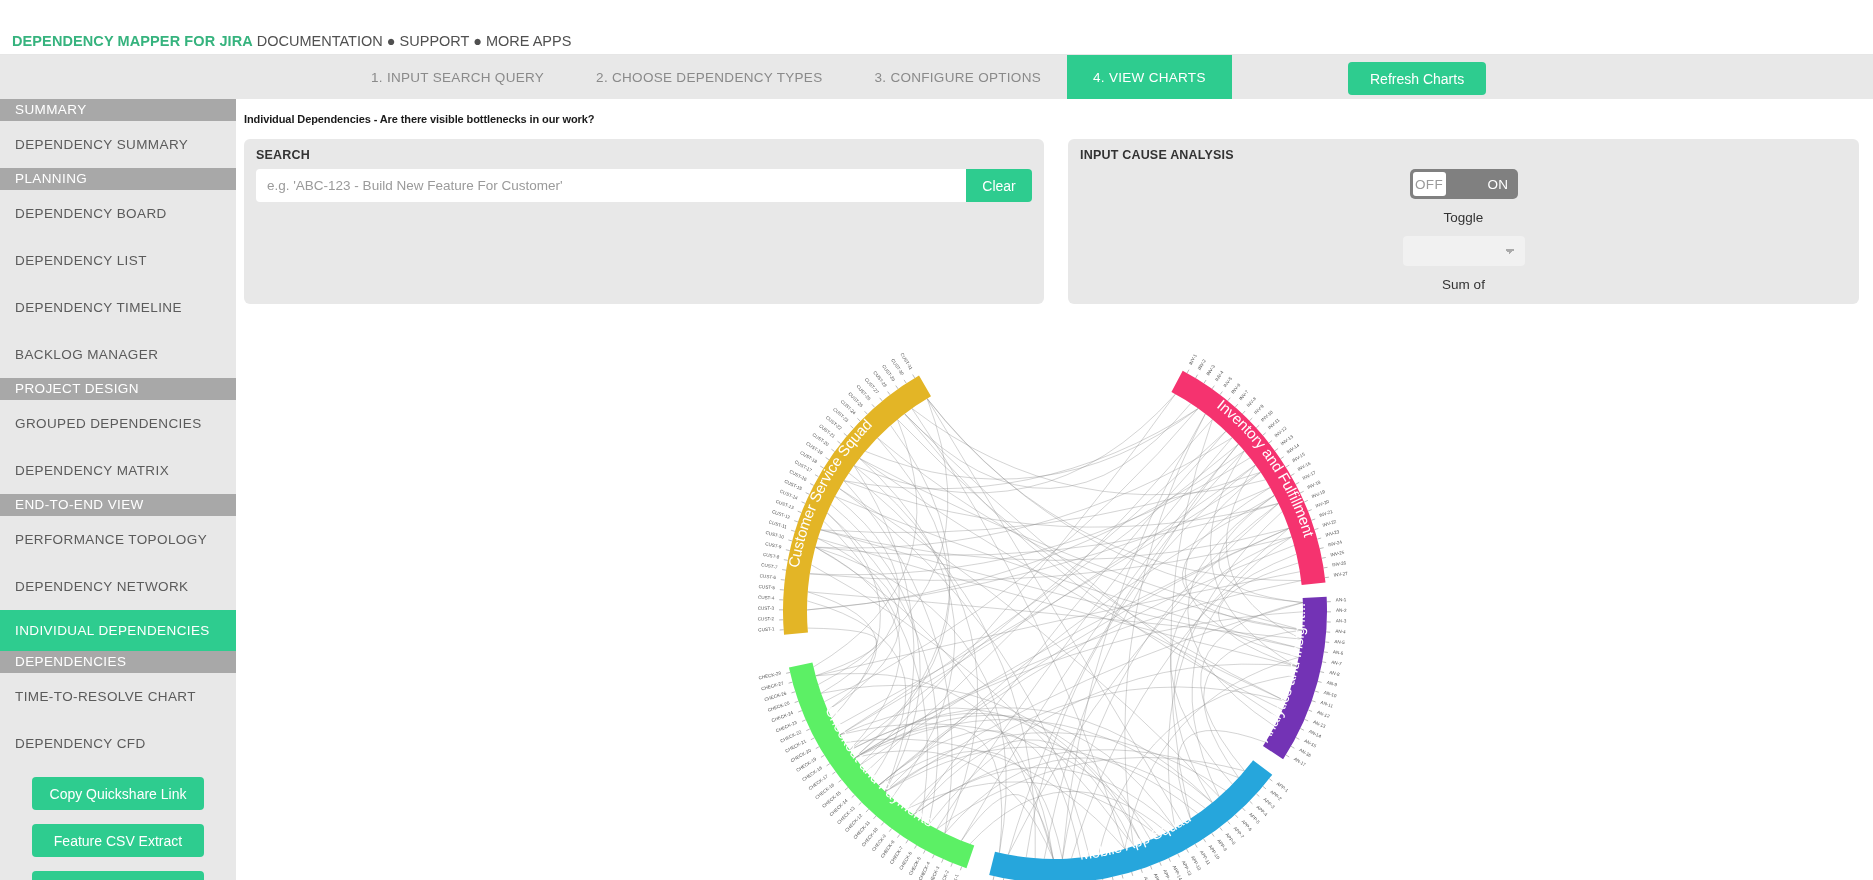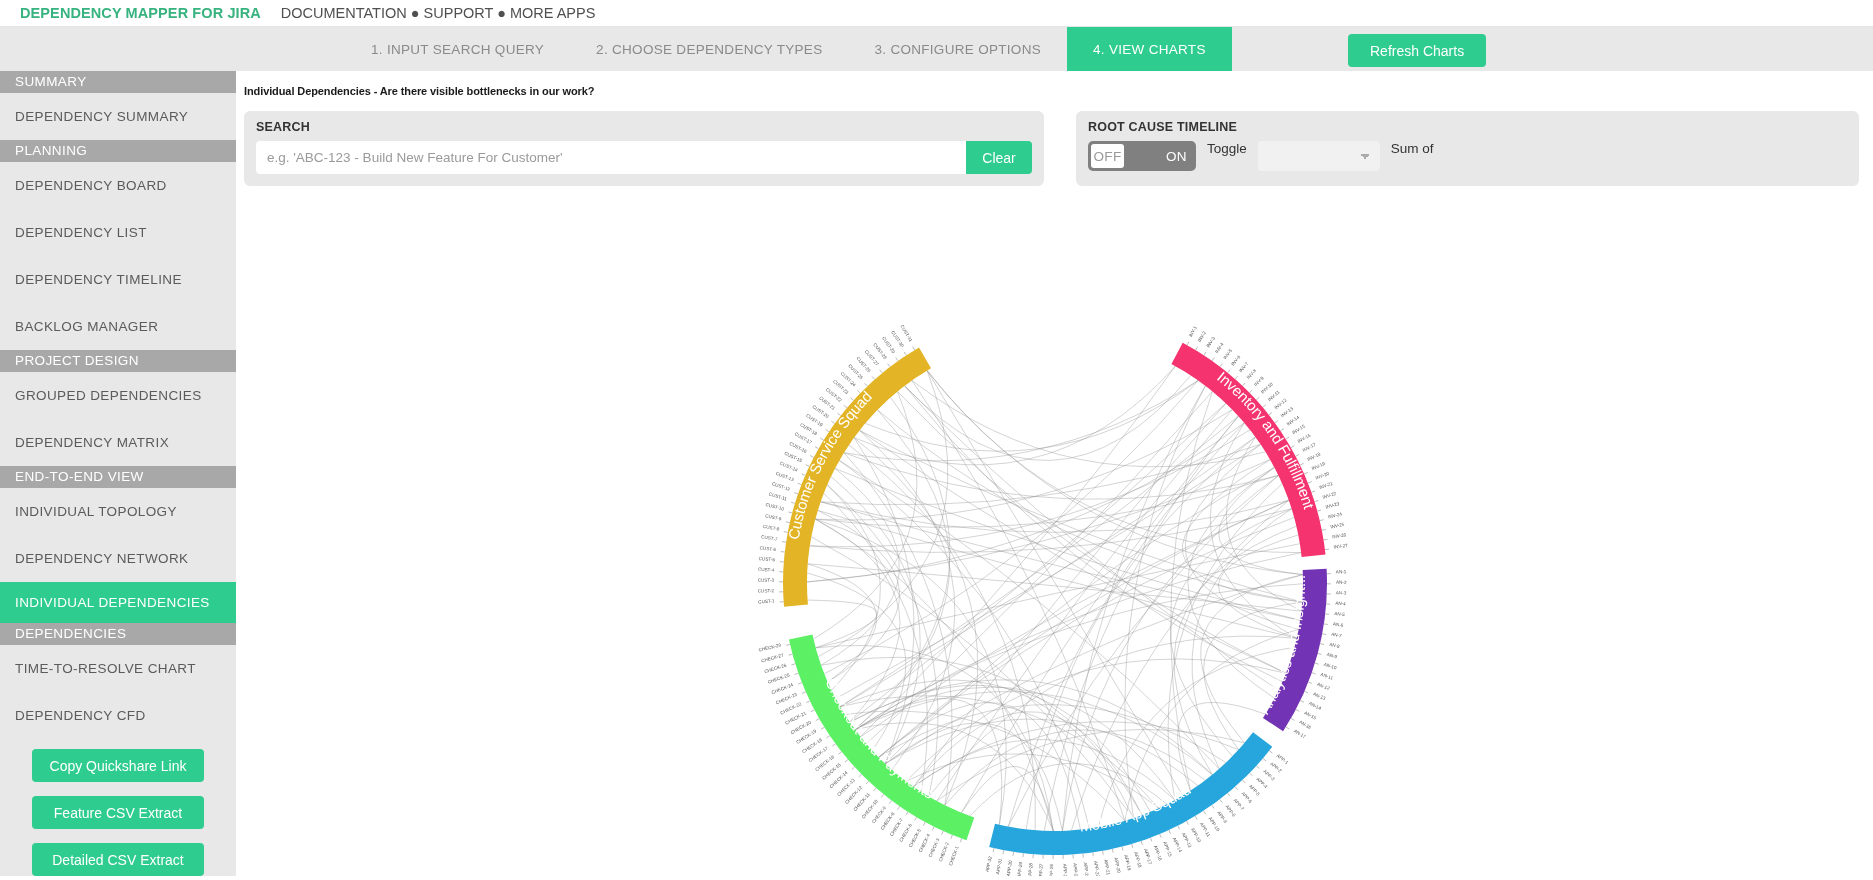--- a/index.html
+++ b/index.html
@@ -17,9 +17,10 @@
     background: #ffffff;
     display: flex;
     align-items: center;
-    padding-left: 20px;
-    gap: 20px;
+    padding-left: 12px;
+    gap: 4px;
     border-bottom: 1px solid #e6e6e6;
+    margin-top: 28px;
   }
   #brand {
     color: #36b37e;

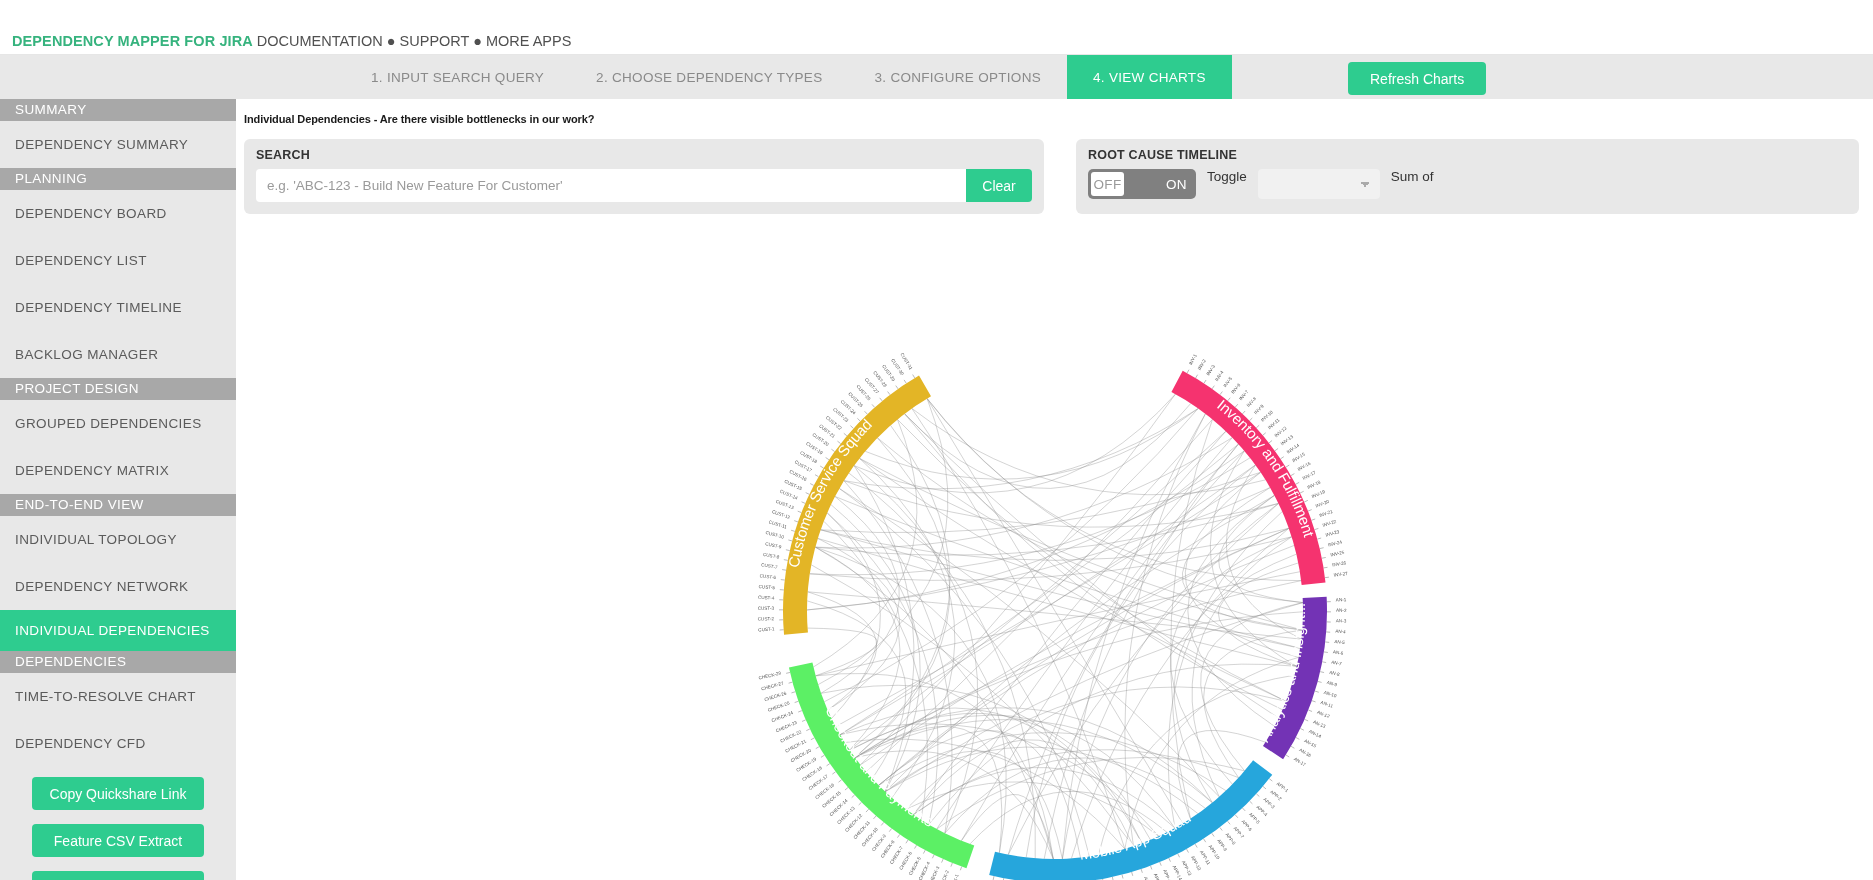--- a/index.html
+++ b/index.html
@@ -151,7 +151,7 @@
   }
   #panels {
     display: flex;
-    gap: 32px;
+    gap: 24px;
     padding: 14px 14px 0 8px;
   }
   .panel {

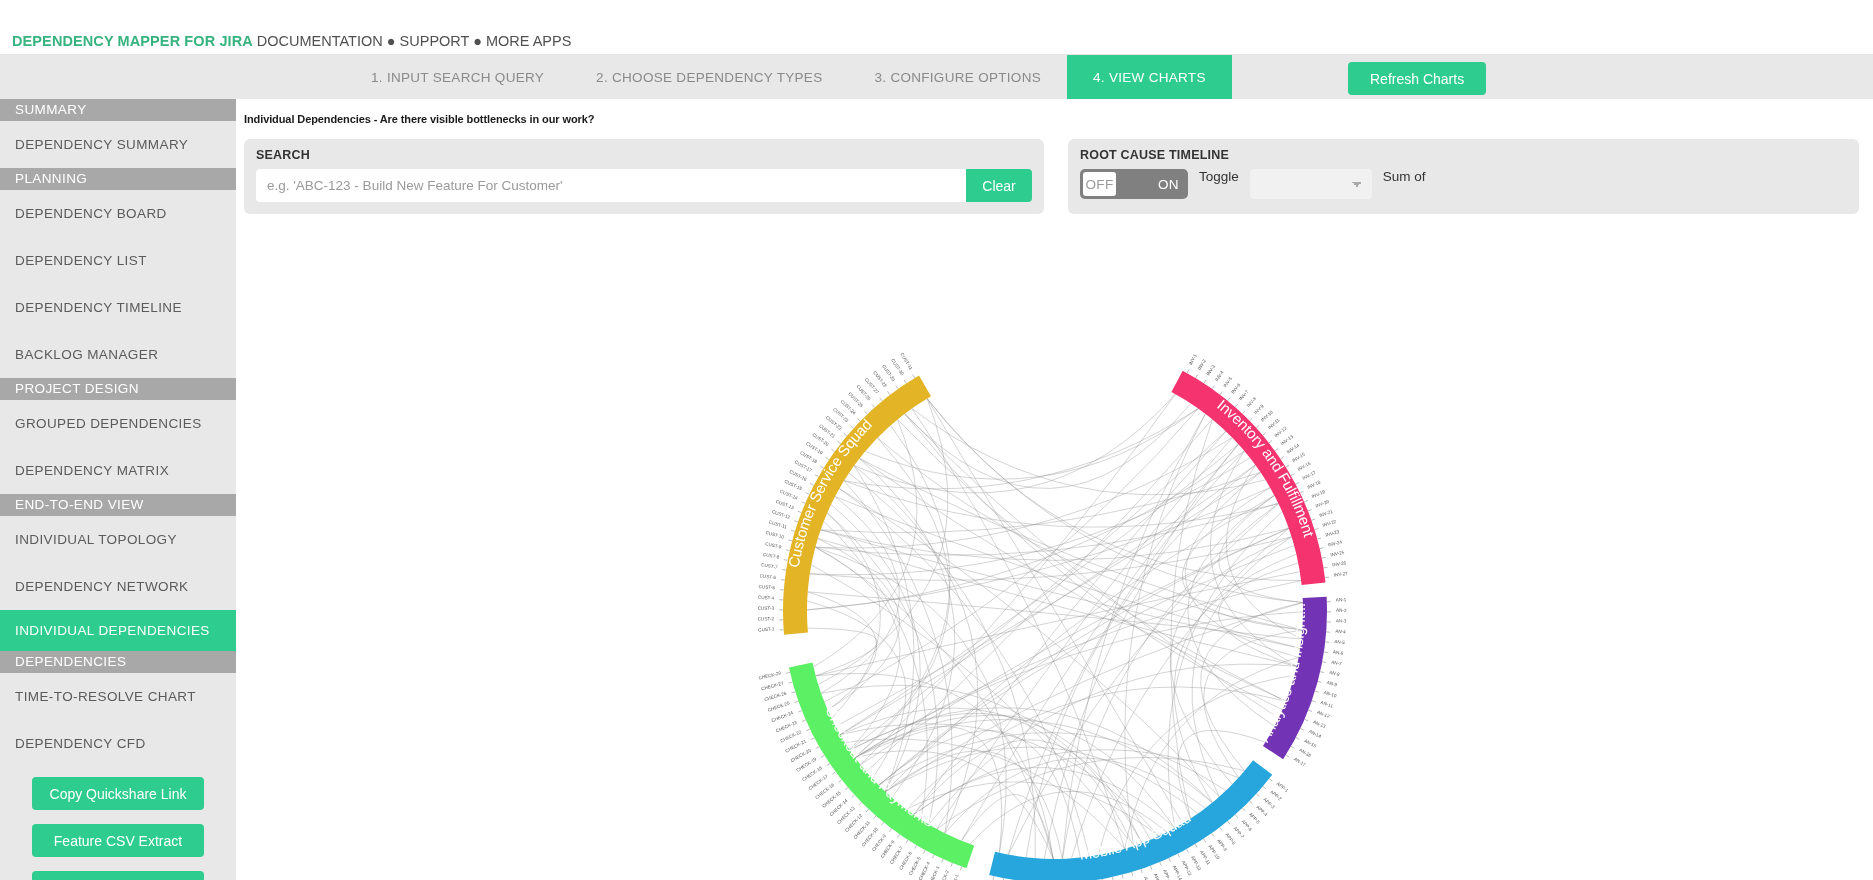--- a/index.html
+++ b/index.html
@@ -315,7 +315,7 @@
       </div>
 
       <div class="panel" id="rca-panel">
-        <div class="panel-label">ROOT CAUSE TIMELINE</div>
+        <div class="panel-label">INPUT CAUSE ANALYSIS</div>
         <div id="rca-row">
           <div class="toggle">
             <div class="off">OFF</div>

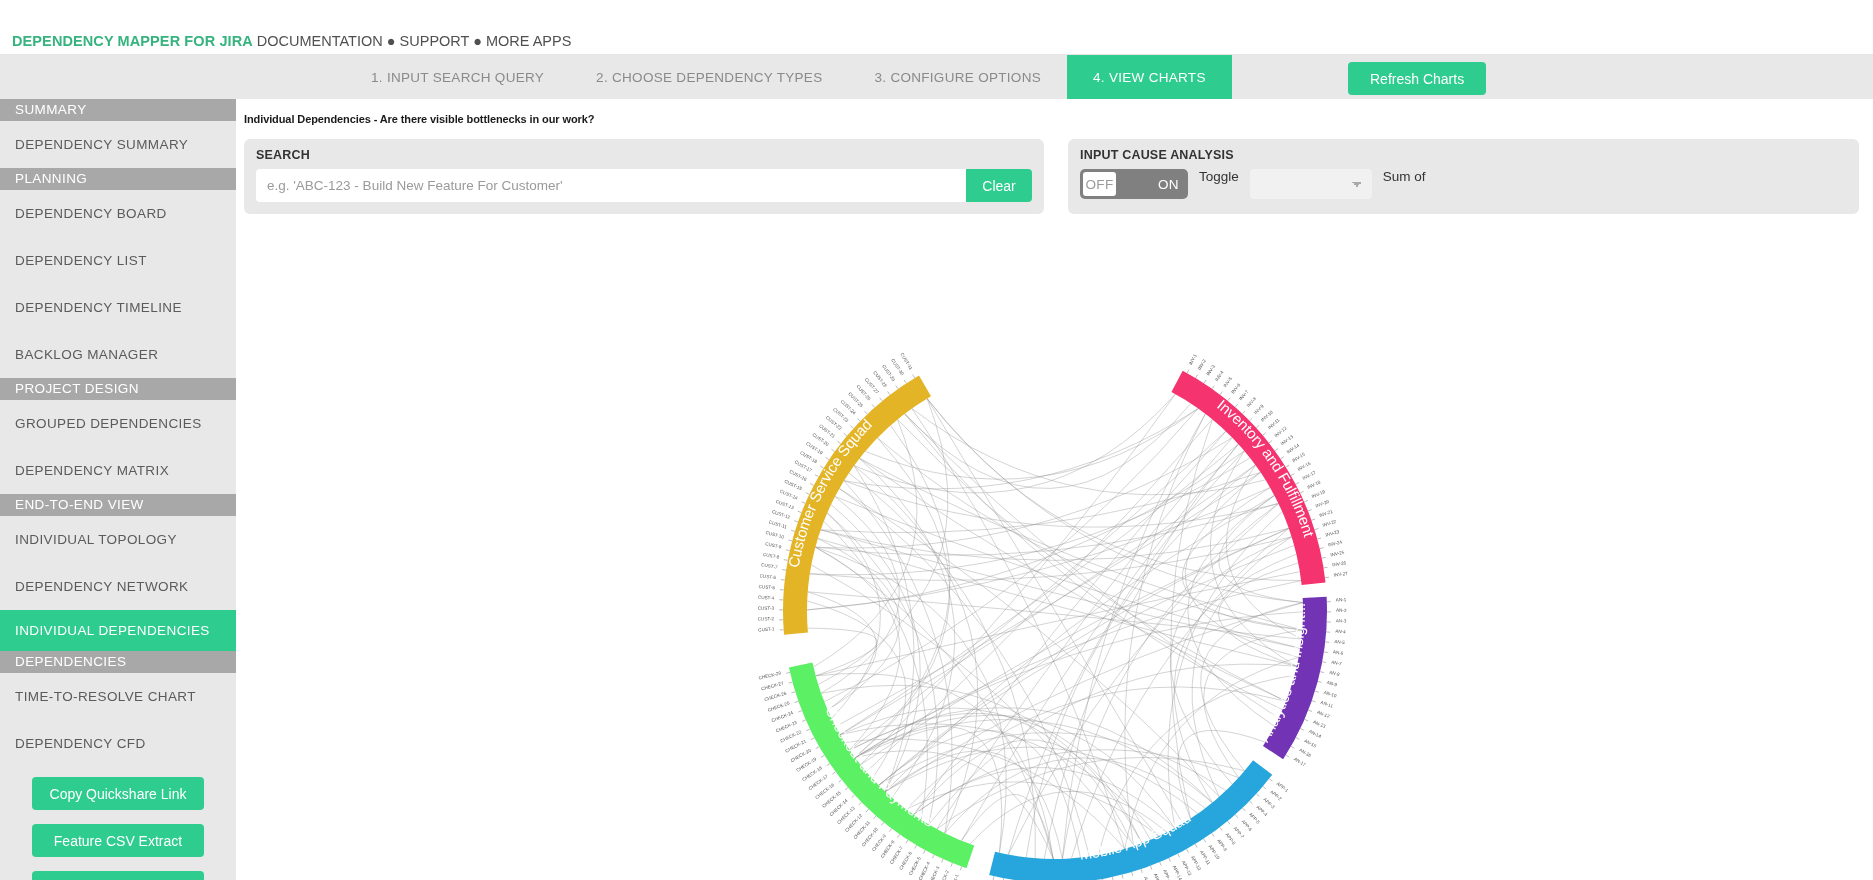--- a/index.html
+++ b/index.html
@@ -193,7 +193,7 @@
     font-family: "Liberation Sans", sans-serif;
     cursor: pointer;
   }
-  #rca-row { display: flex; gap: 11px; }
+  #rca-row { display: flex; align-items: center; gap: 11px; flex-direction: column; }
   .toggle {
     display: flex;
     background: #808080;

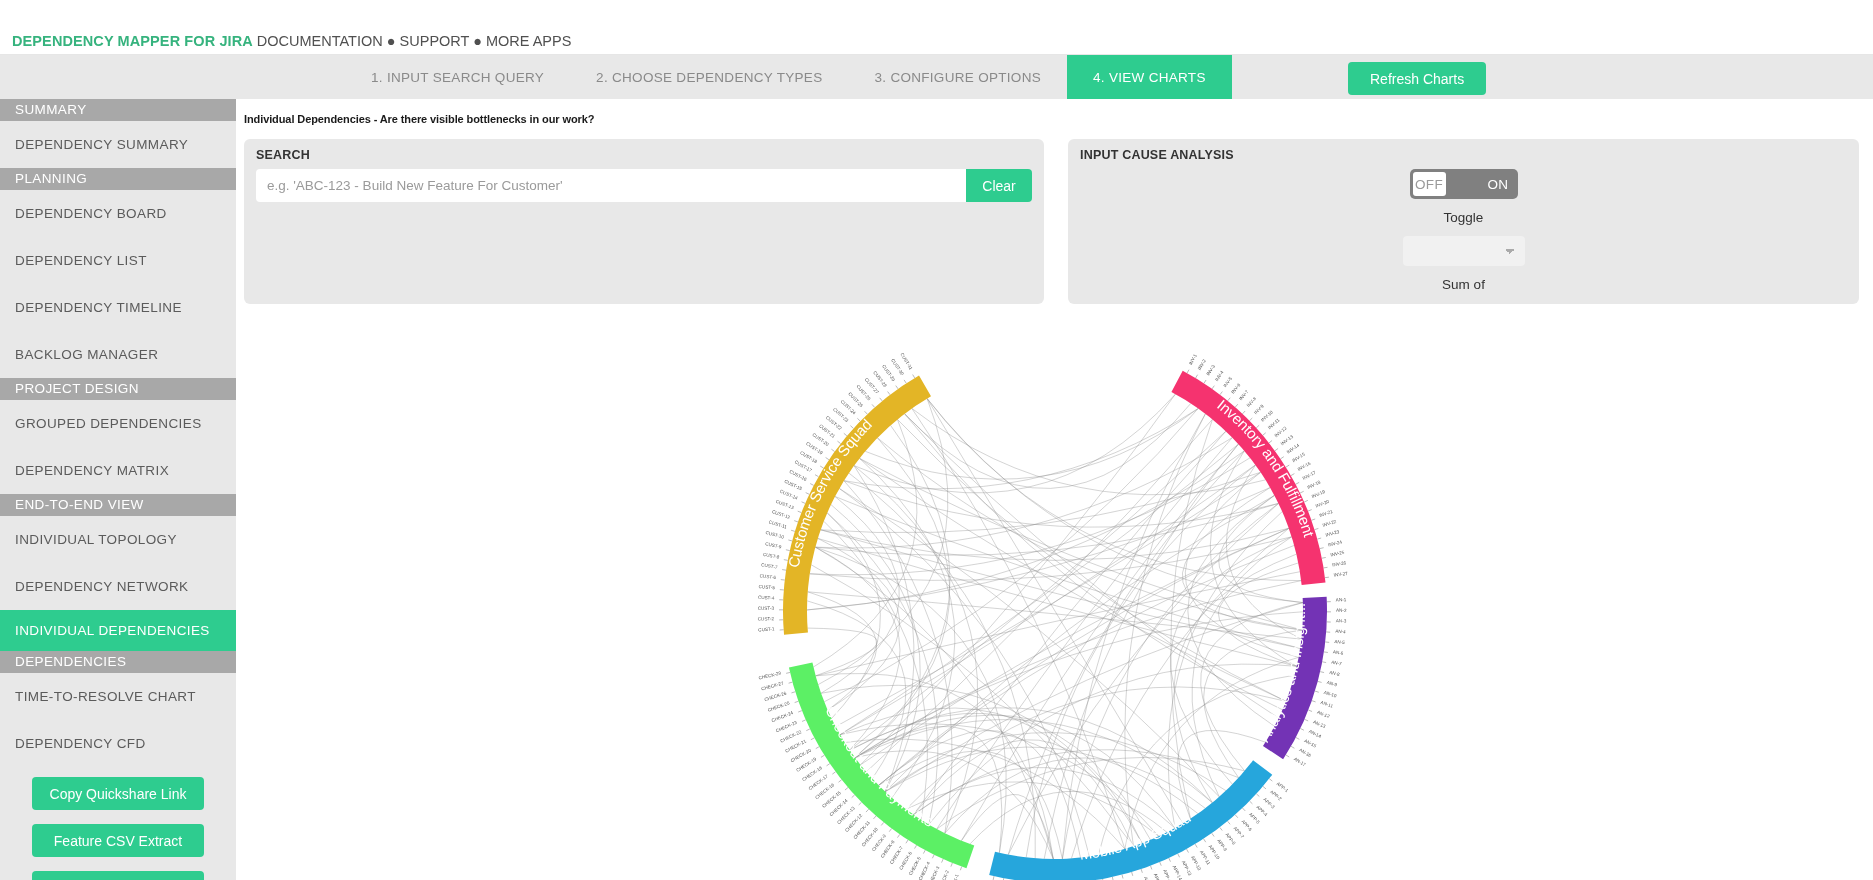--- a/index.html
+++ b/index.html
@@ -286,7 +286,7 @@
         <div class="nav-item">GROUPED DEPENDENCIES</div>
         <div class="nav-item">DEPENDENCY MATRIX</div>
         <div class="nav-group">END-TO-END VIEW</div>
-        <div class="nav-item">INDIVIDUAL TOPOLOGY</div>
+        <div class="nav-item">PERFORMANCE TOPOLOGY</div>
         <div class="nav-item">DEPENDENCY NETWORK</div>
         <div class="nav-item active">INDIVIDUAL DEPENDENCIES</div>
         <div class="nav-group">DEPENDENCIES</div>

